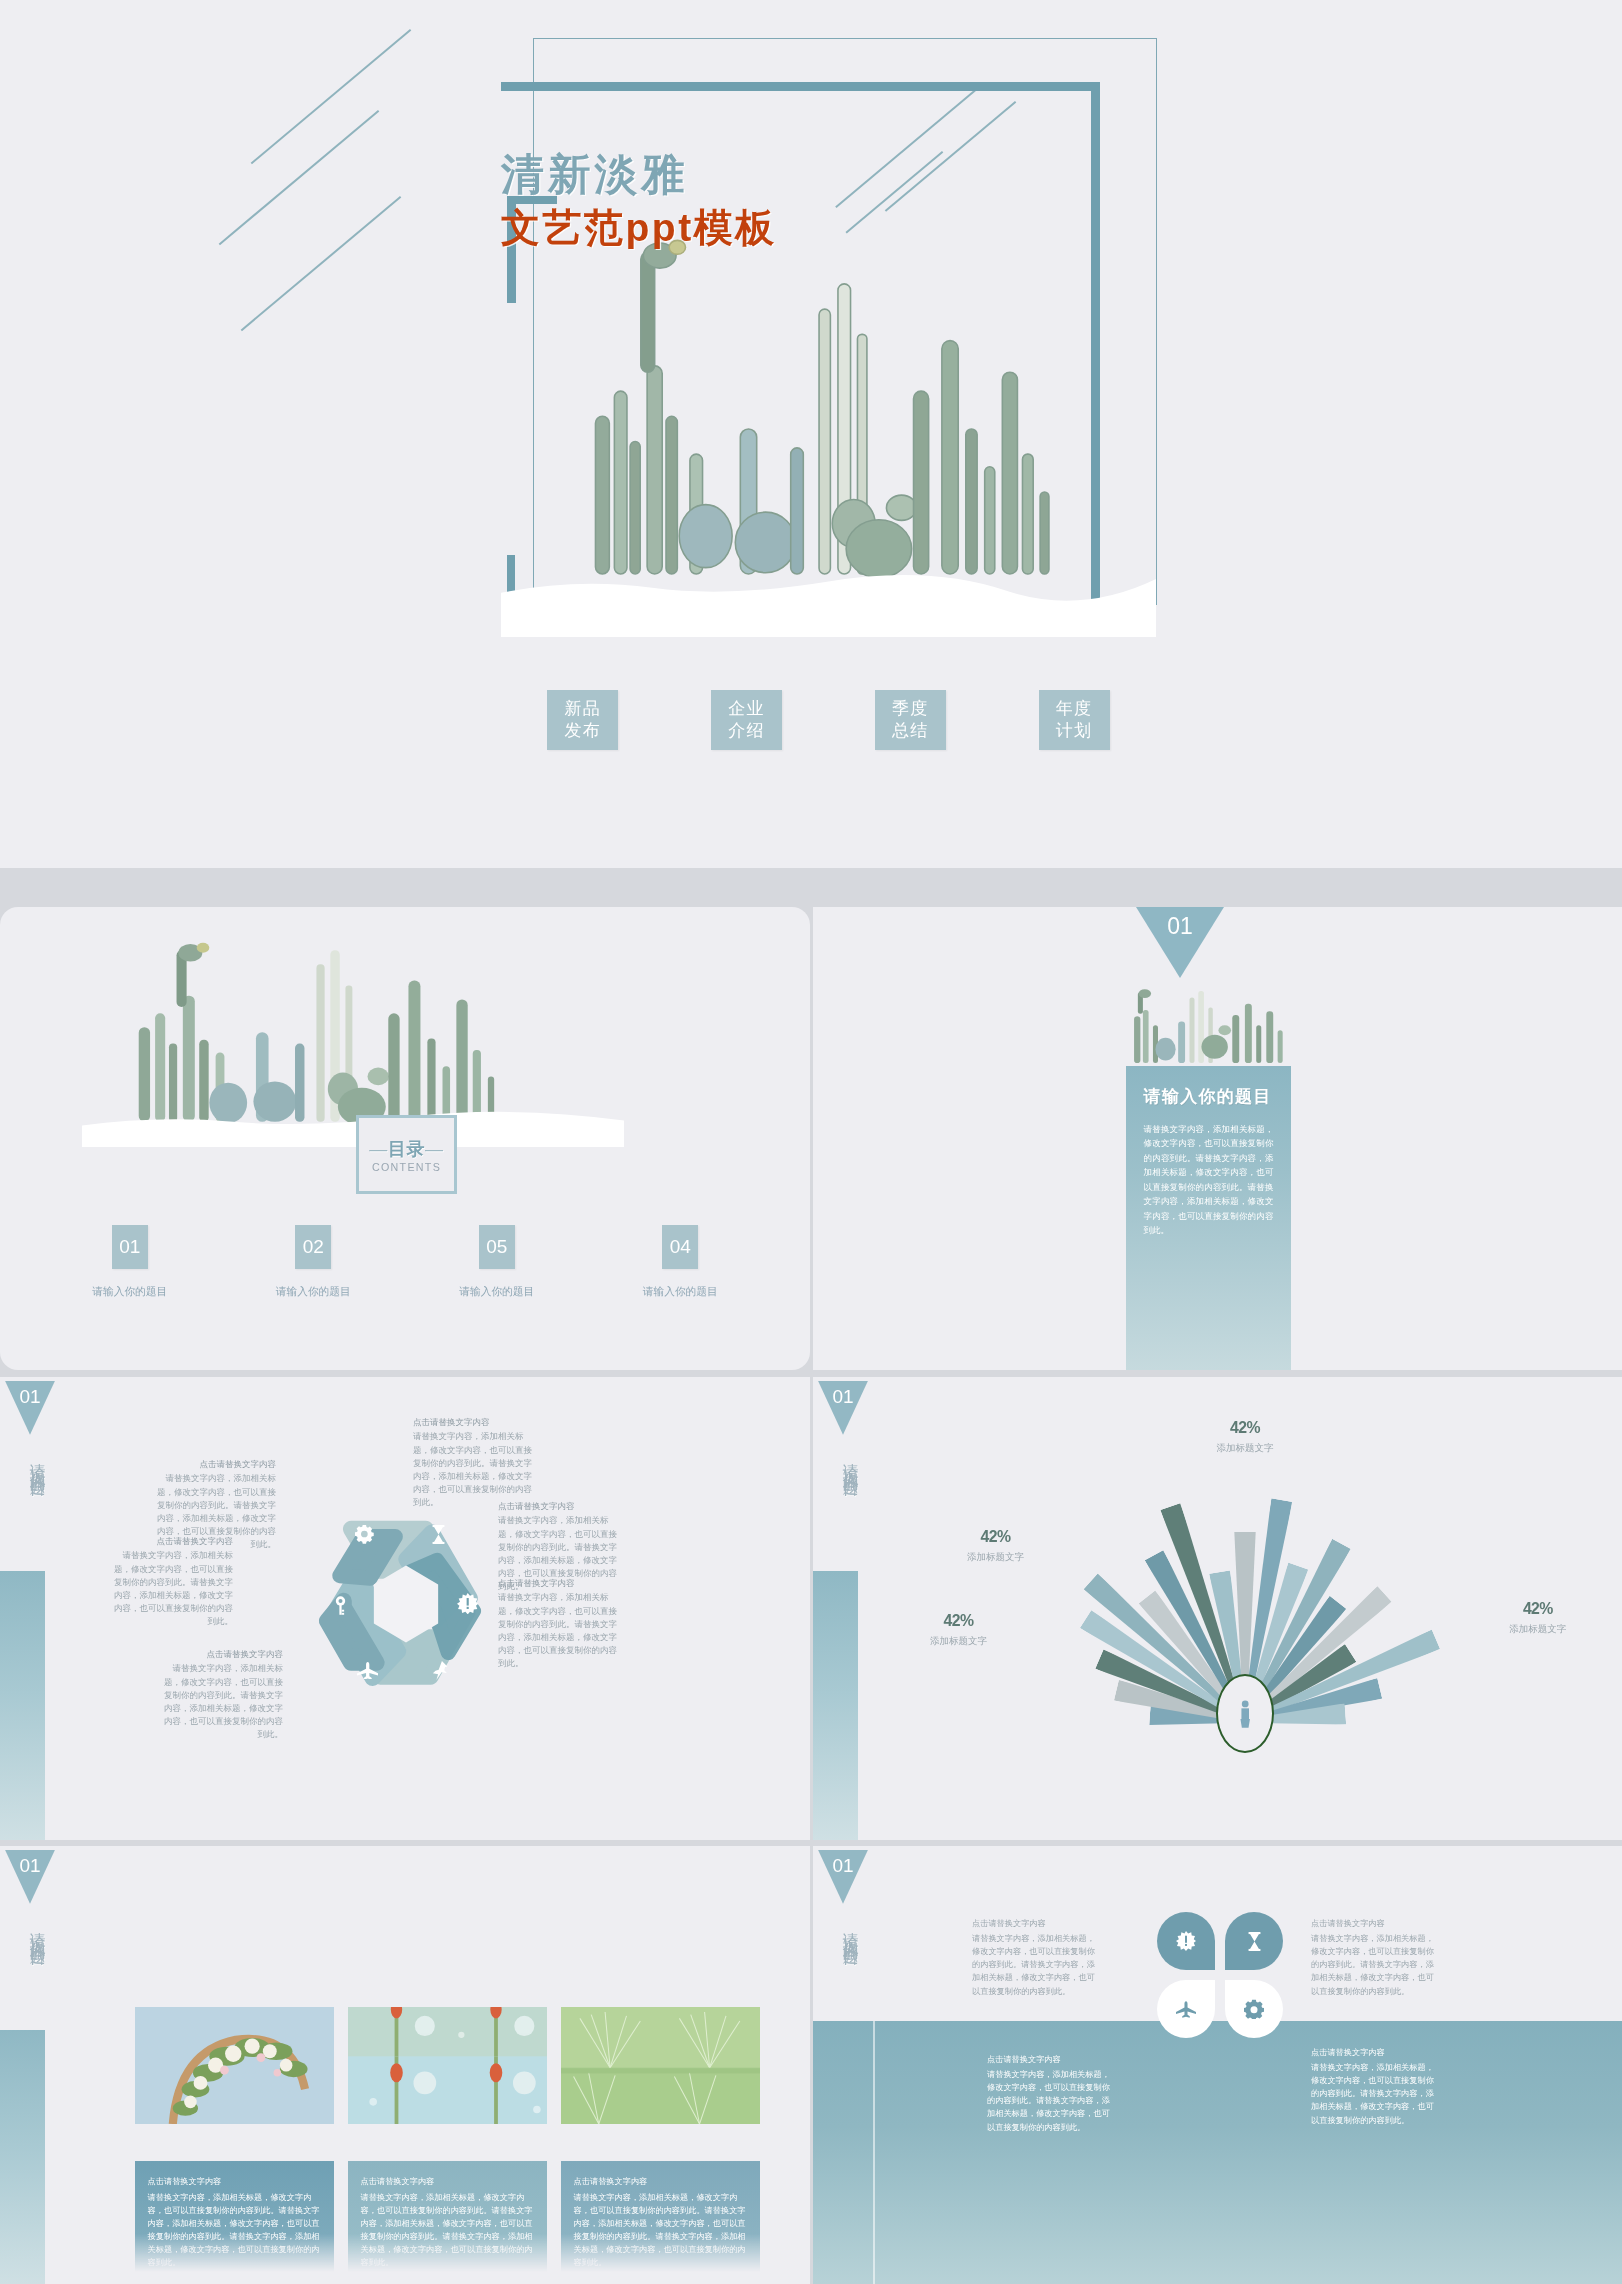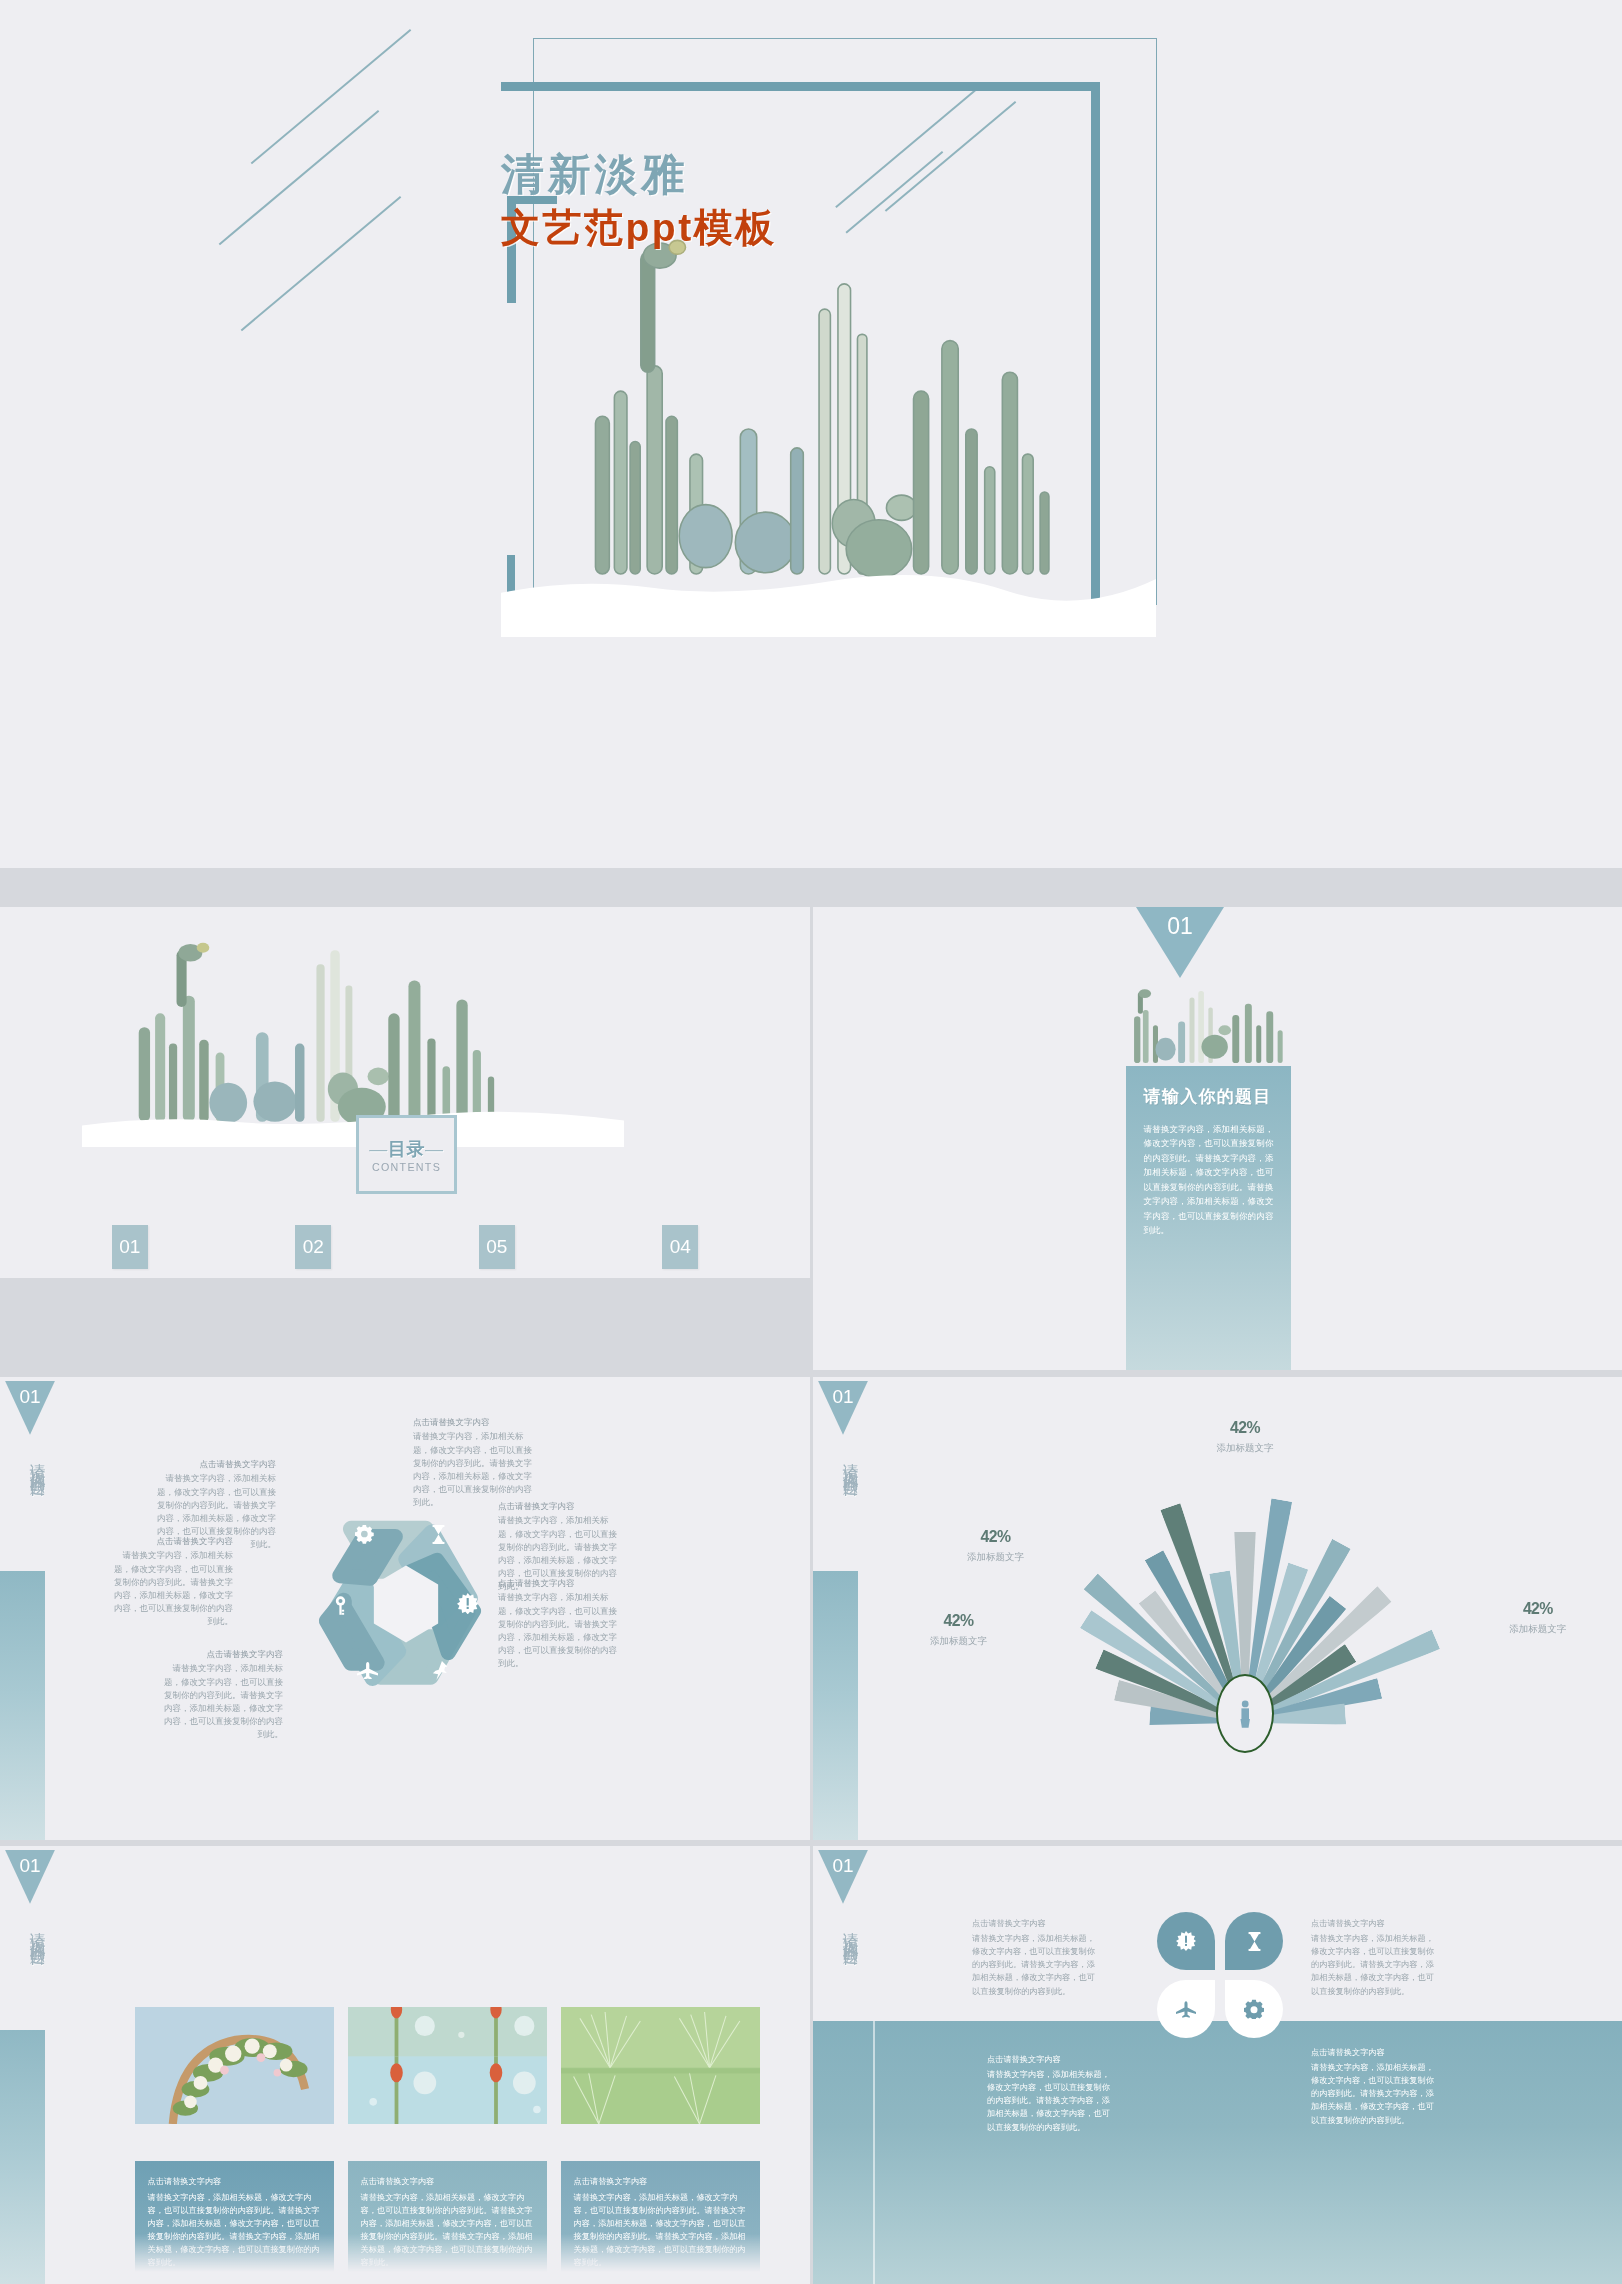--- a/index.html
+++ b/index.html
@@ -226,6 +226,24 @@
       <div class="title-line2">文艺范ppt模板</div>
     </div>
 
+    <div class="tagrow">
+      <div class="tag">
+        <span>新品</span>
+        <span>发布</span>
+      </div>
+      <div class="tag">
+        <span>企业</span>
+        <span>介绍</span>
+      </div>
+      <div class="tag">
+        <span>季度</span>
+        <span>总结</span>
+      </div>
+      <div class="tag">
+        <span>年度</span>
+        <span>计划</span>
+      </div>
+    </div>
   </div>
 
   <div class="slide" id="slide-toc">

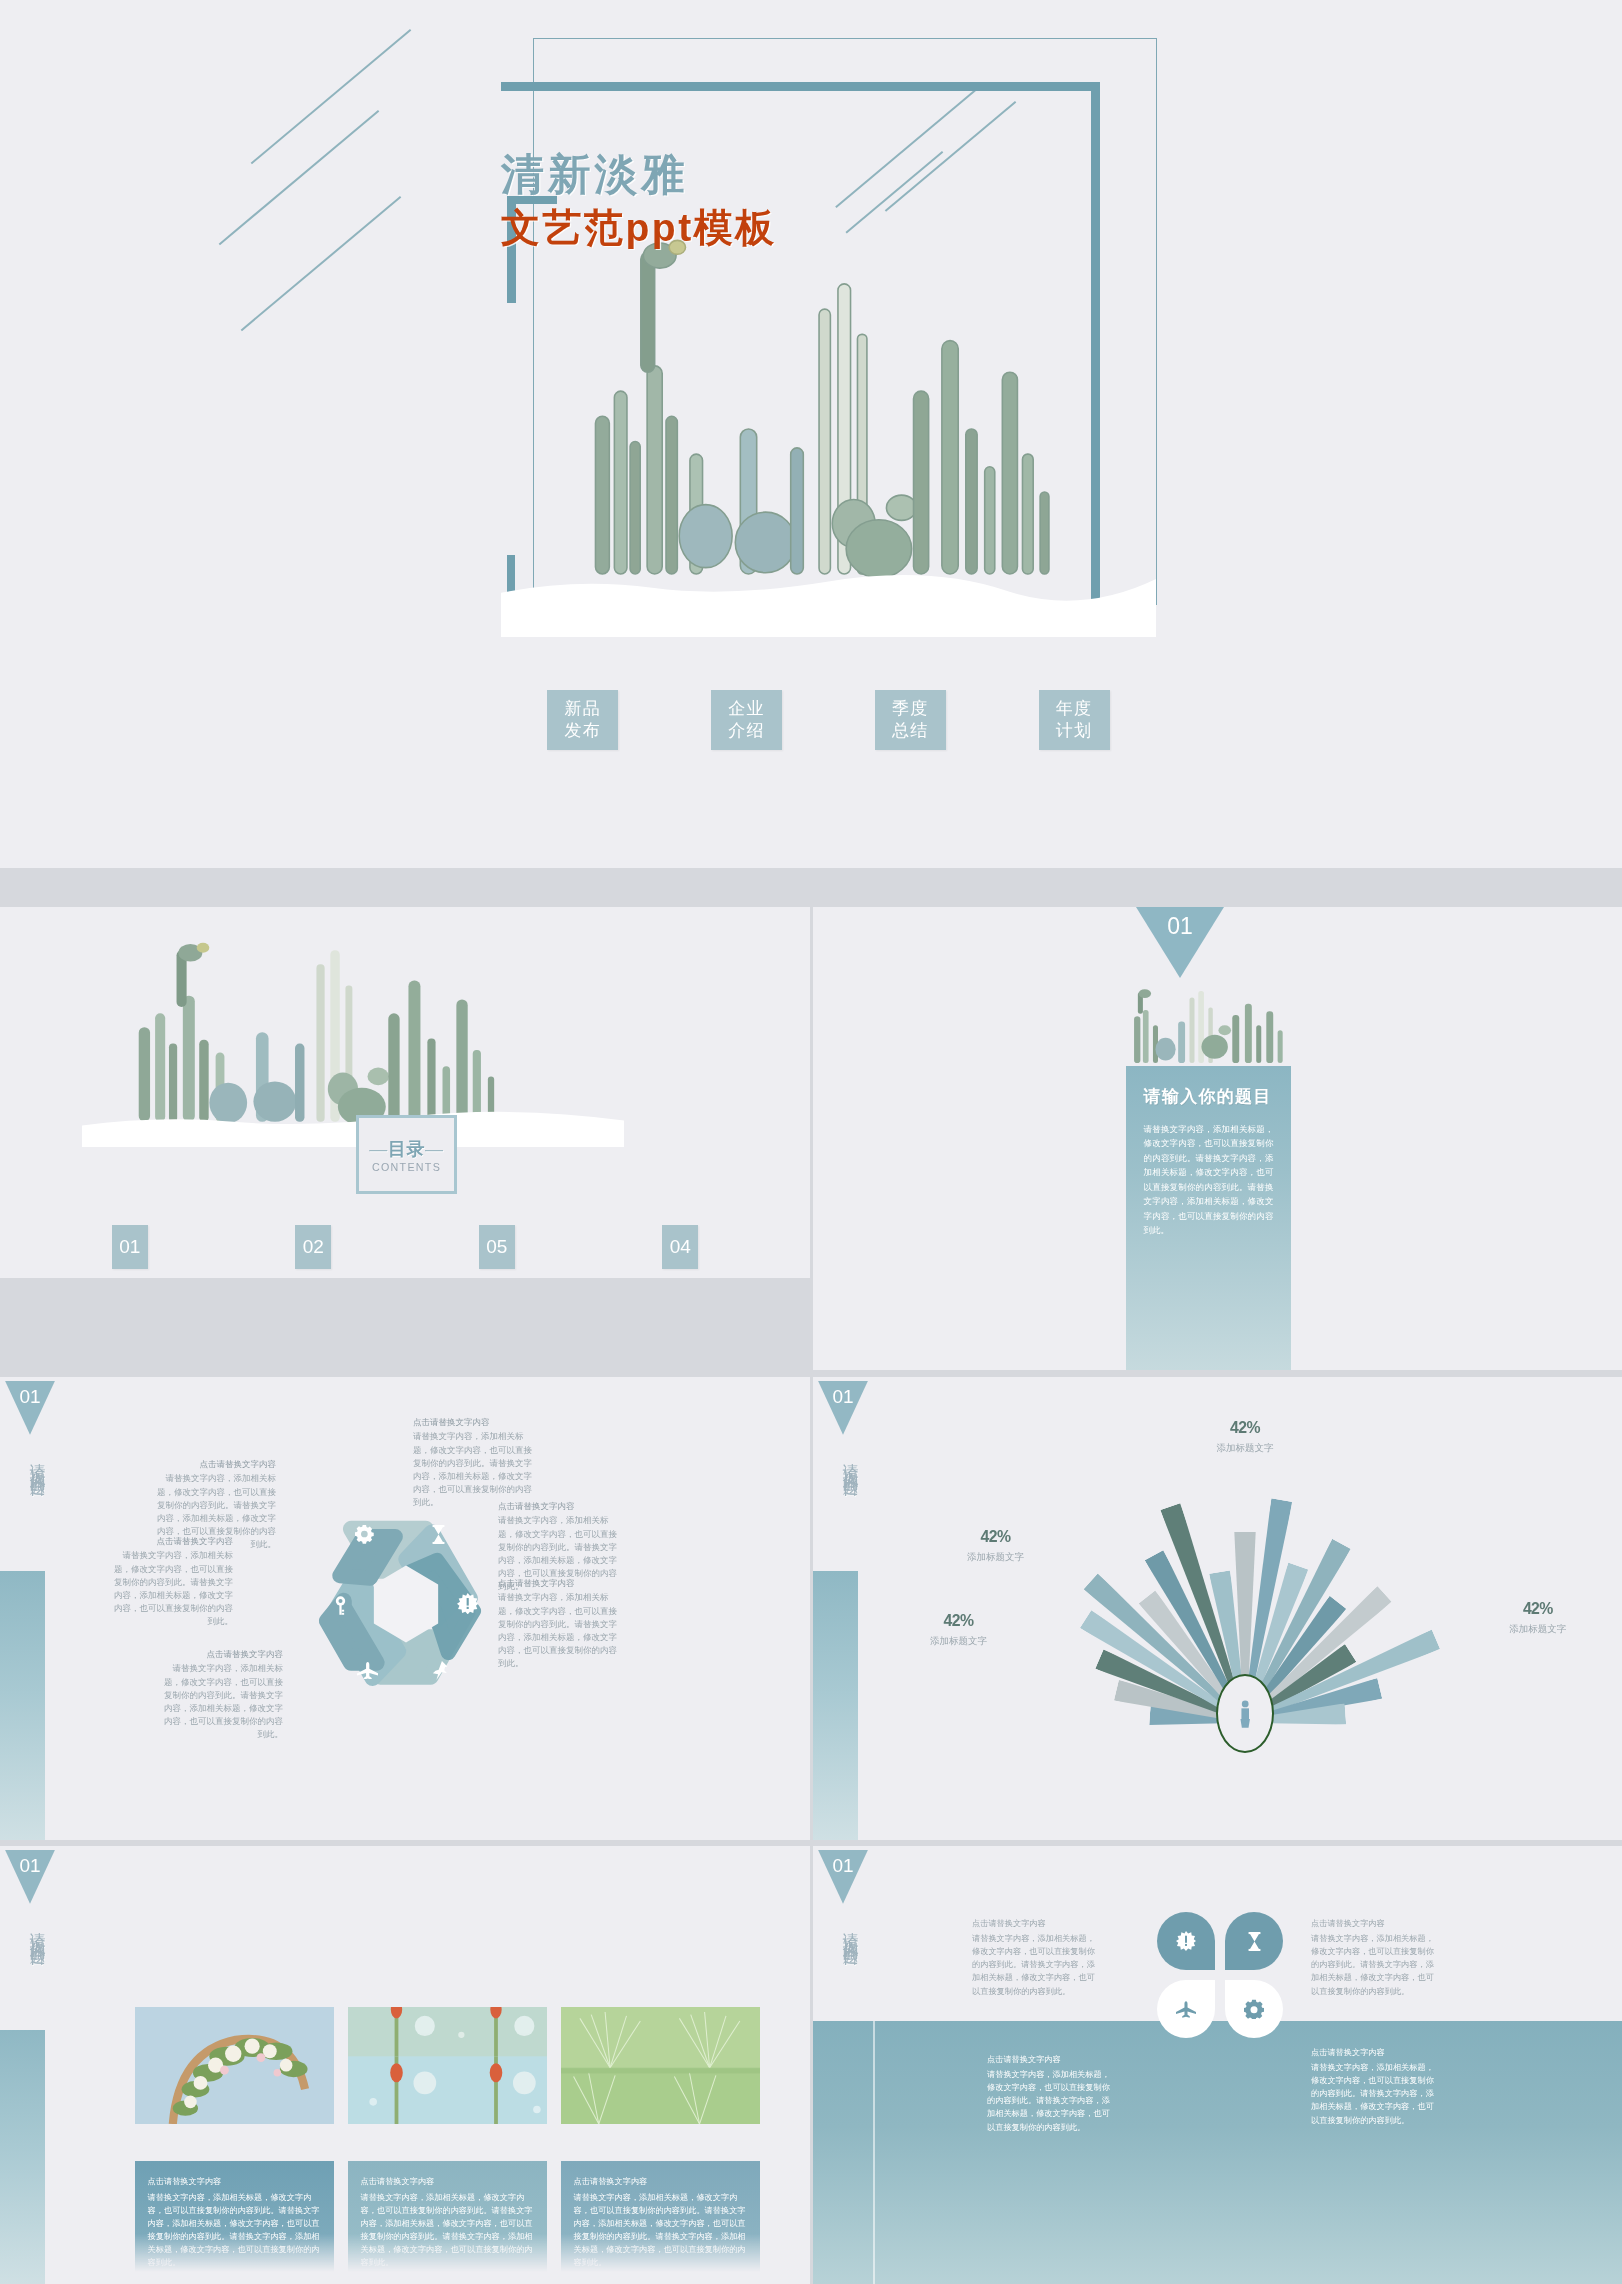--- a/index.html
+++ b/index.html
@@ -66,7 +66,7 @@
   }
 
   
-  #slide-toc { left: 0; top: 907px; width: 810px; height: 371px; }
+  #slide-toc { left: 0; top: 907px; width: 810px; height: 463px; border-radius: 18px; }
   .toc-cacti { position: absolute; left: 82px; top: 12.6px; width: 542px; height: 227px; }
   .toc-badge {
     position: absolute; left: 356px; top: 208px; width: 101px; height: 79px;

